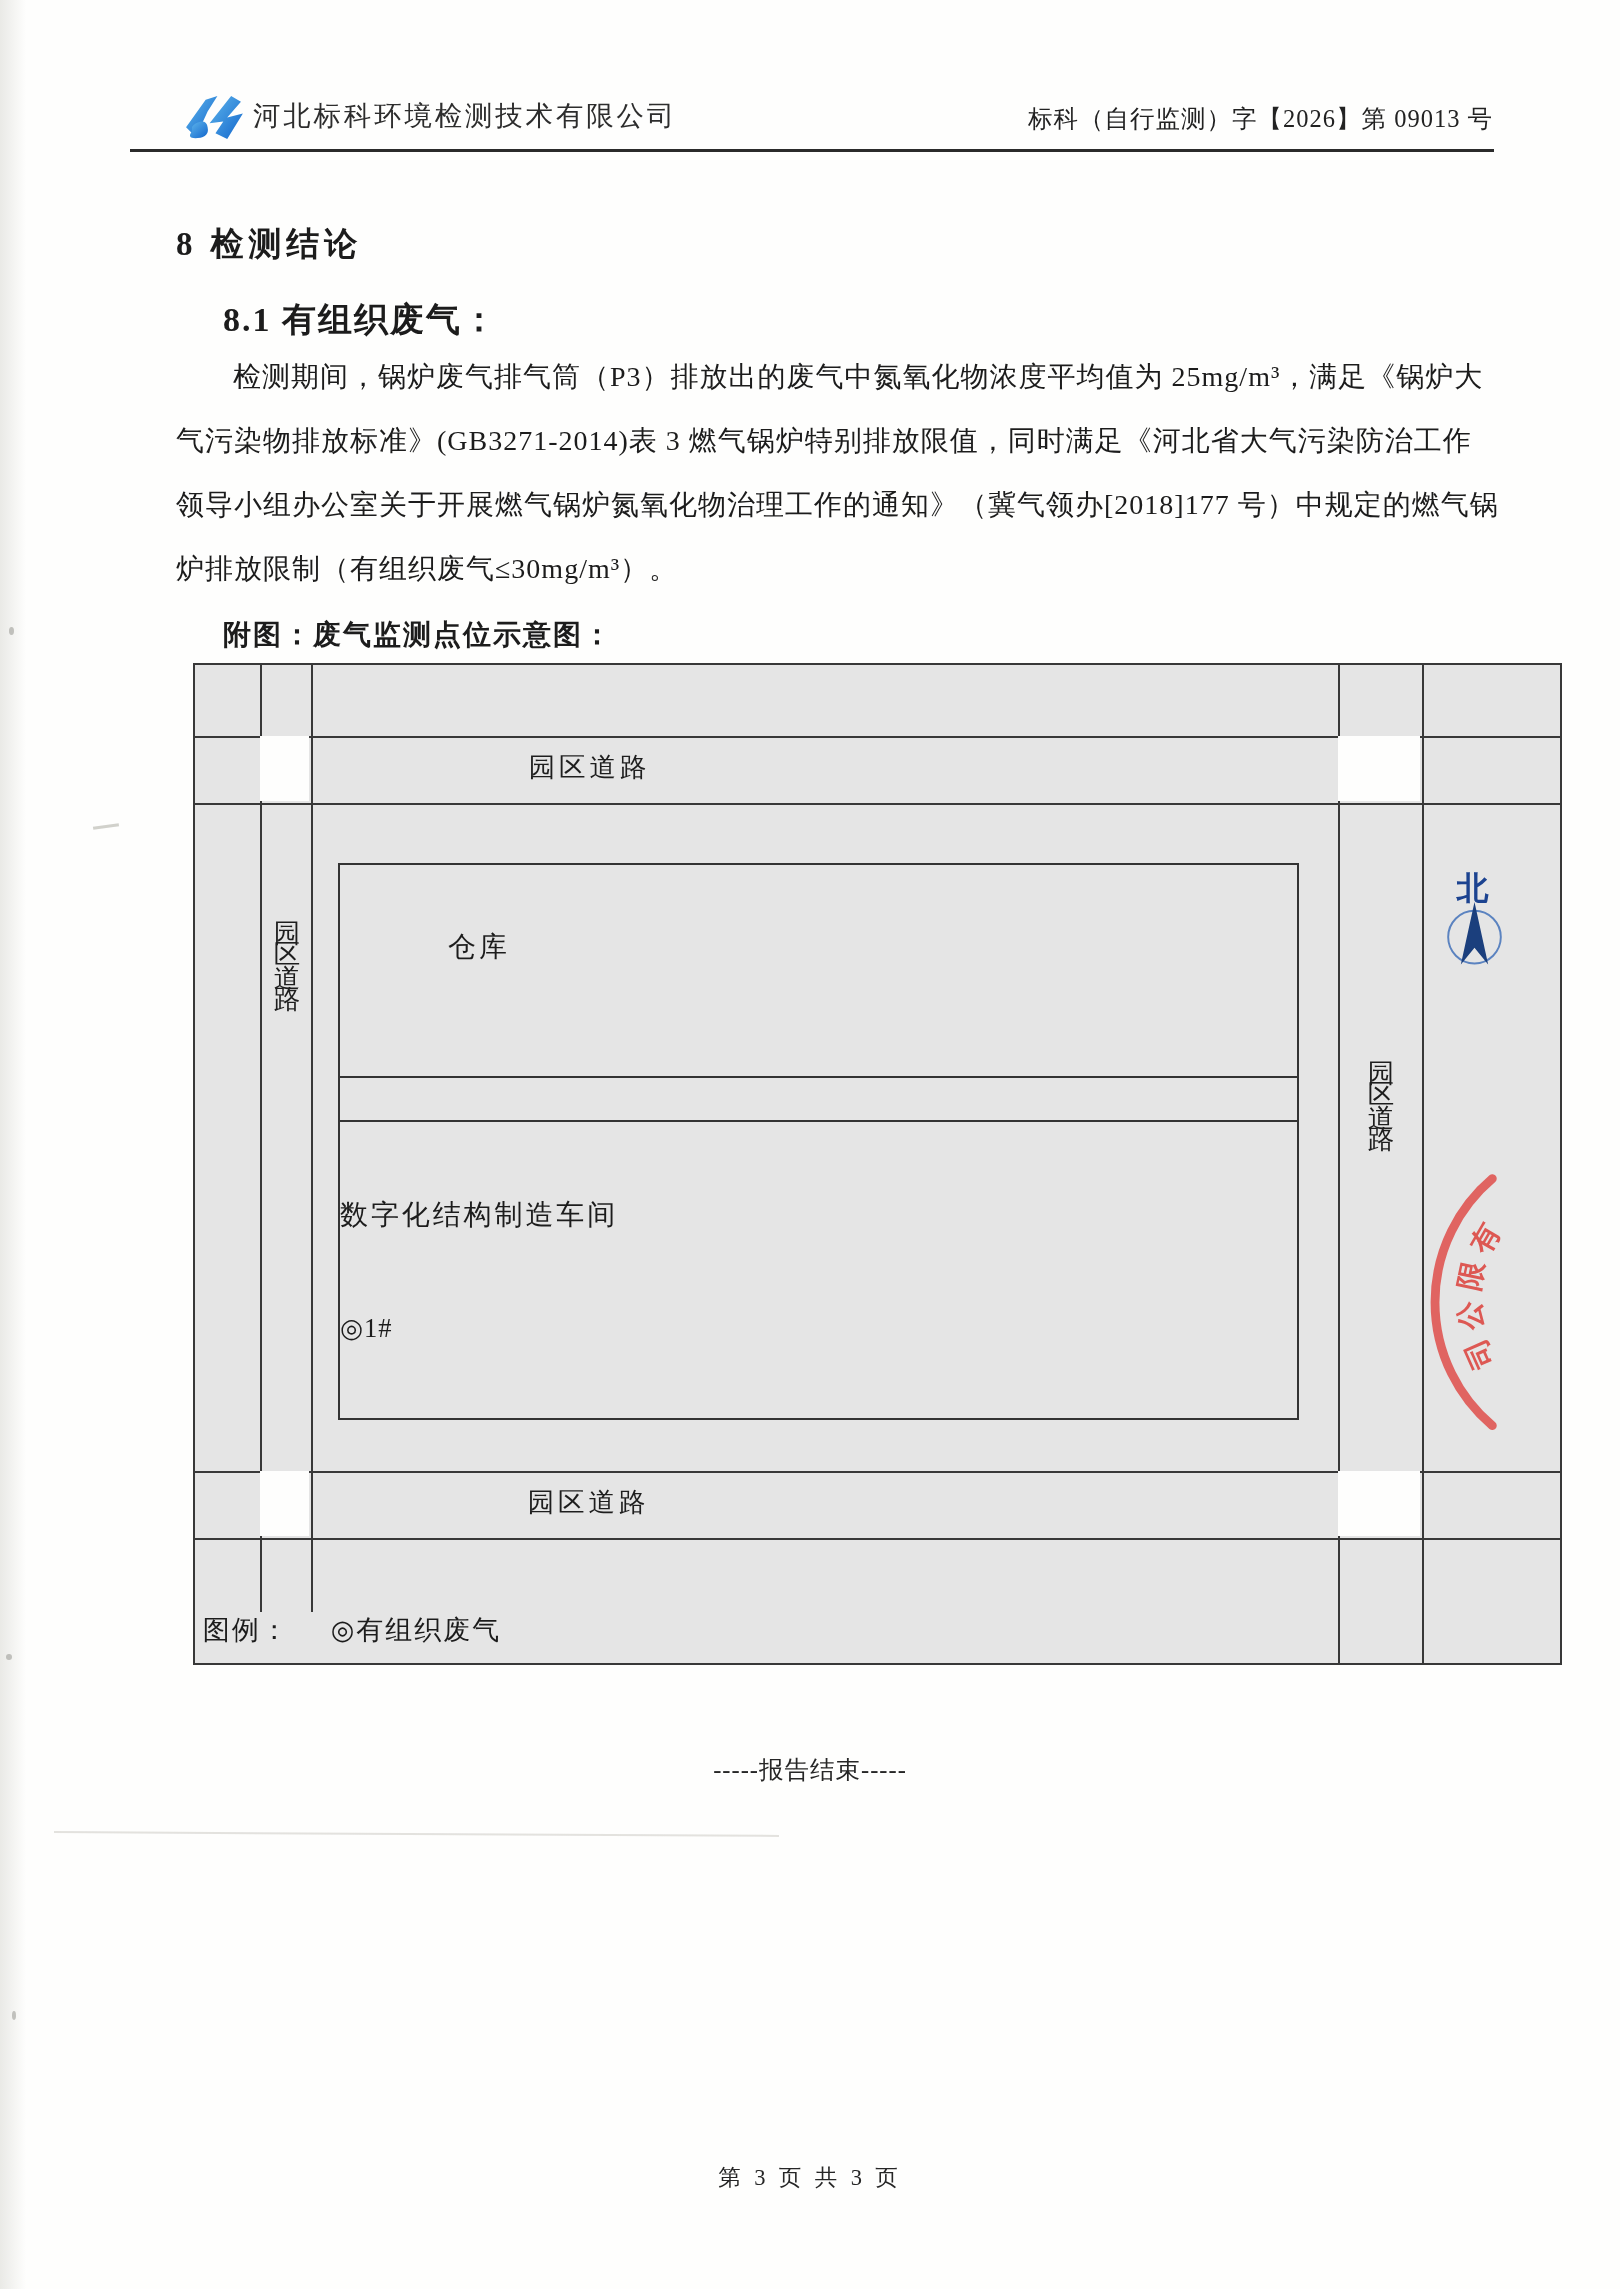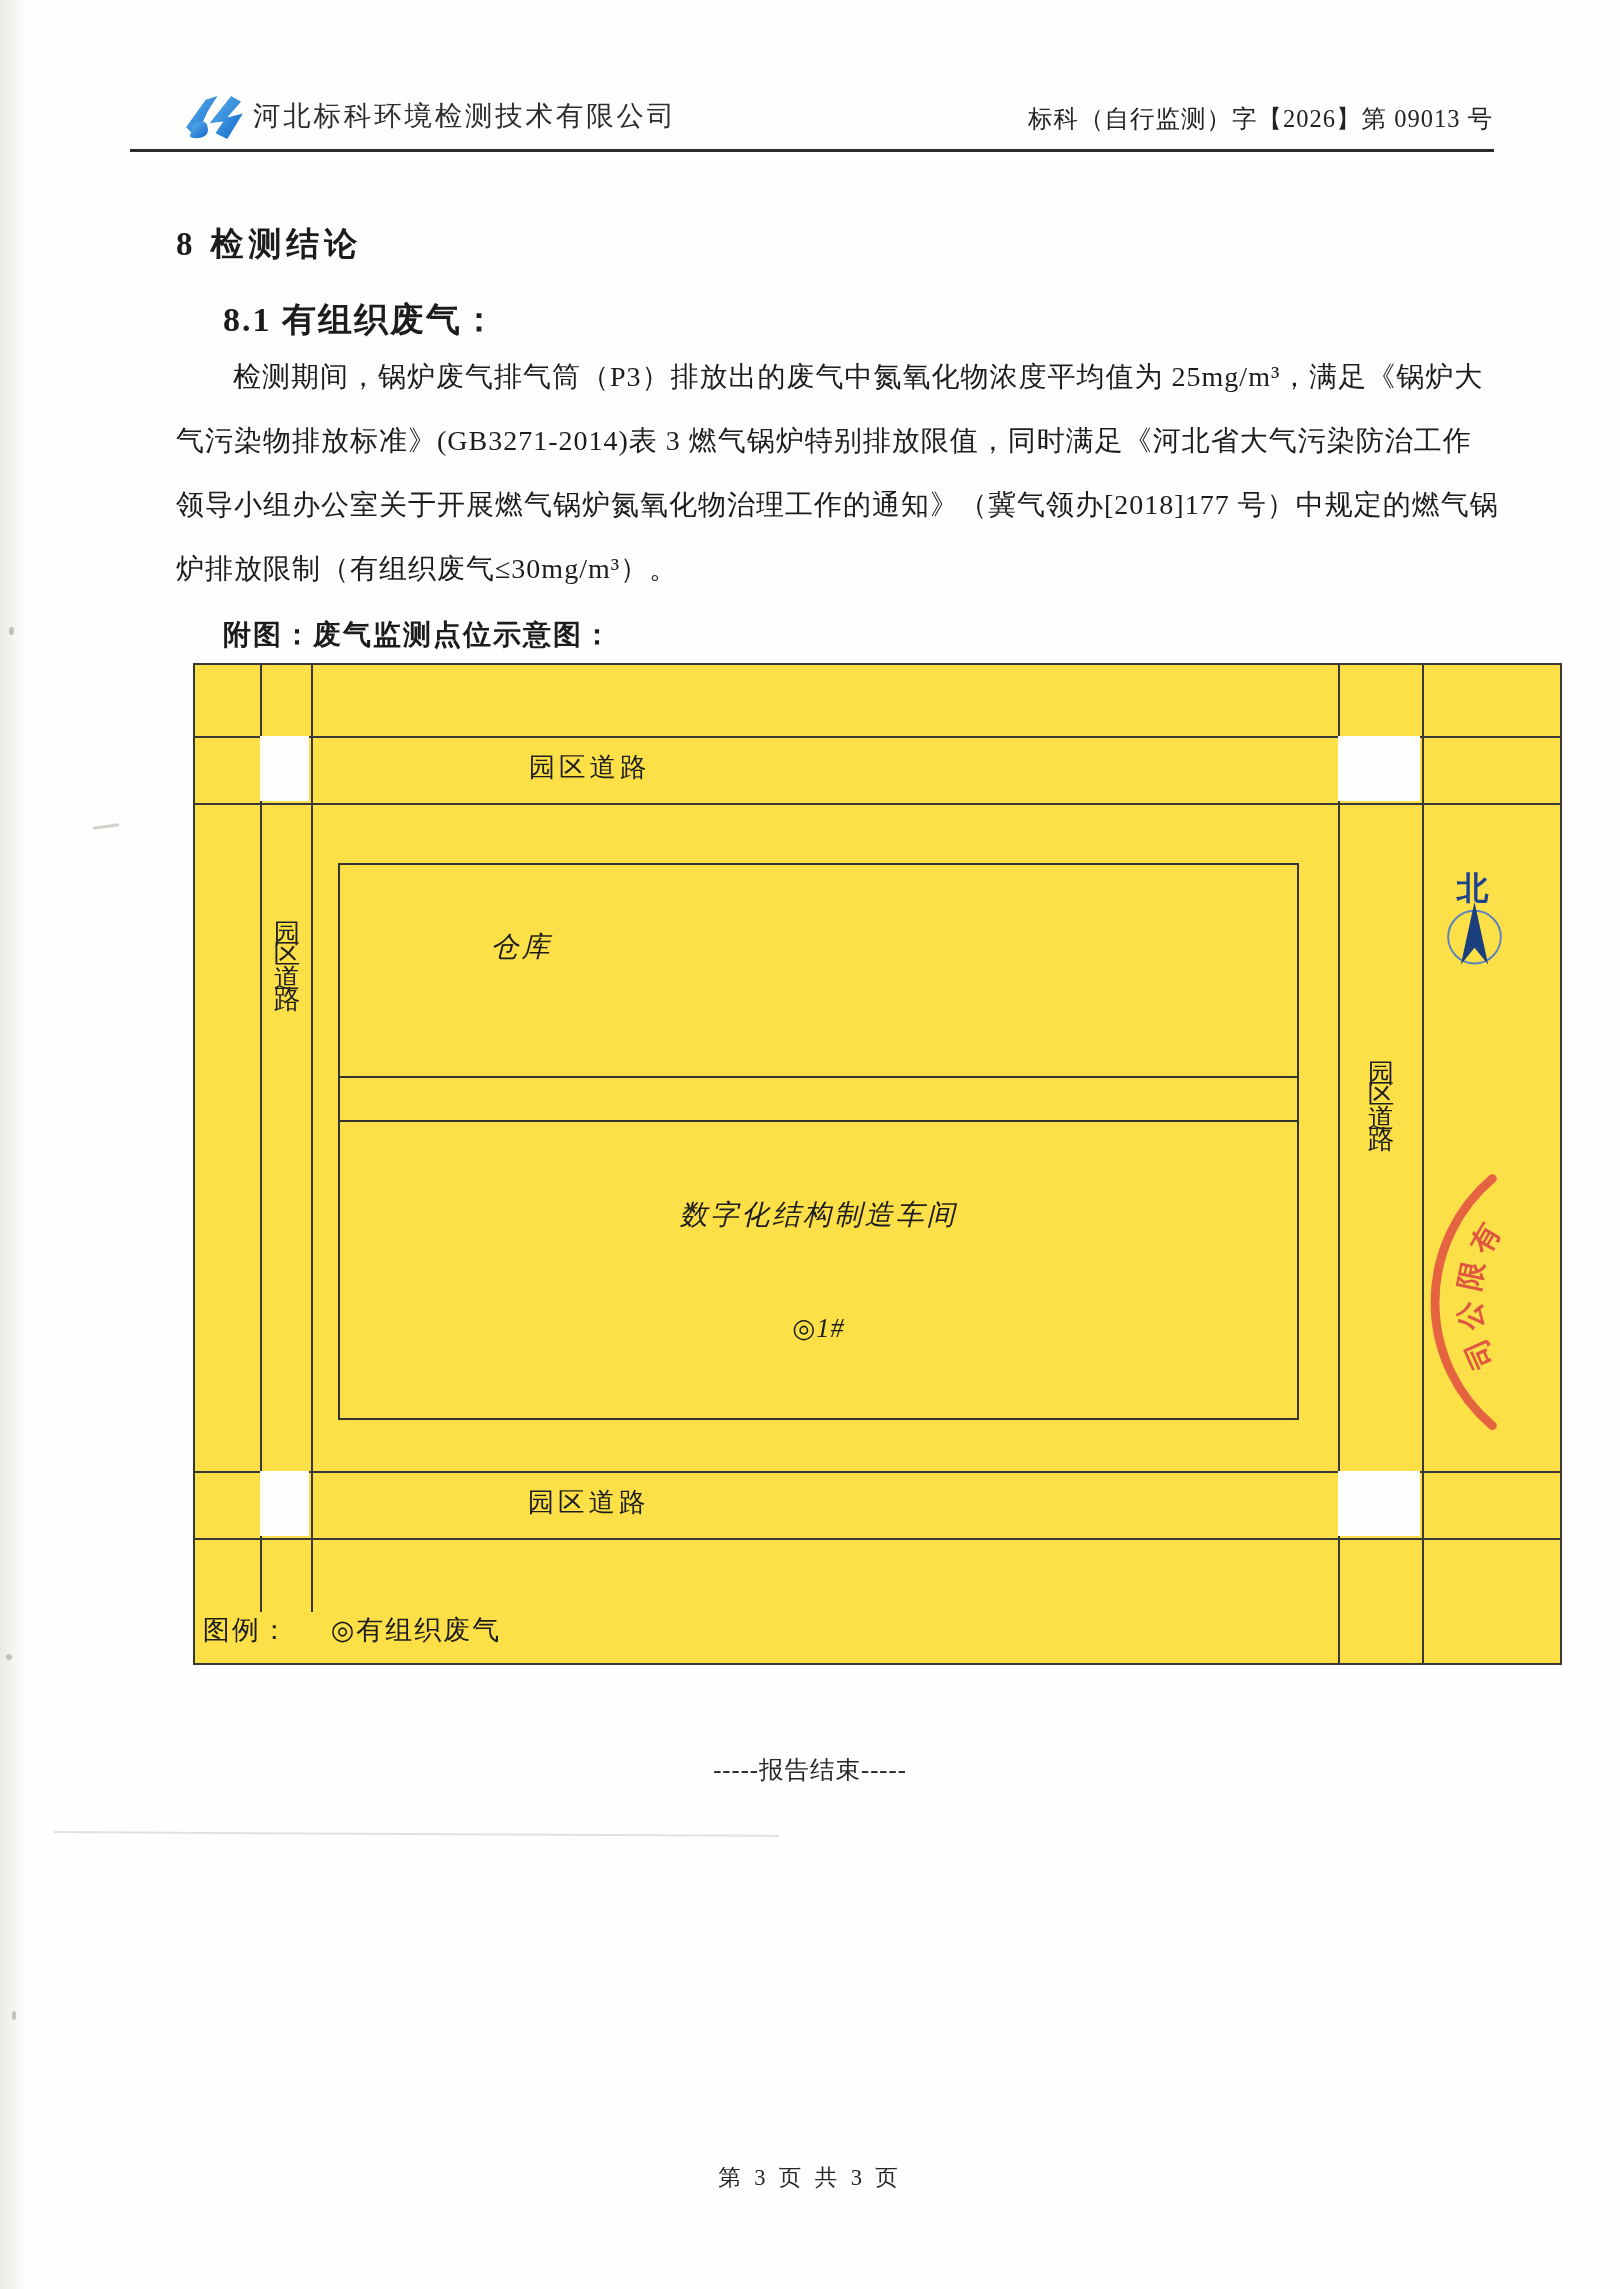--- a/index.html
+++ b/index.html
@@ -19,7 +19,7 @@
   .para .ln.last{text-align-last:left;}
   .caption{position:absolute;left:223px;top:616px;font-size:28px;font-weight:bold;letter-spacing:2px;}
   
-  .diagram{position:absolute;left:193px;top:663px;width:1365px;height:998px;border:2px solid #383838;background:#fde047;}
+  .diagram{position:absolute;left:193px;top:663px;width:1365px;height:998px;border:2px solid #383838;background:#e5e5e5;}
   .road{position:absolute;}
   .road.h{left:0;right:0;border-top:2px solid #383838;border-bottom:2px solid #383838;}
   .road.v{border-left:2px solid #383838;border-right:2px solid #383838;}

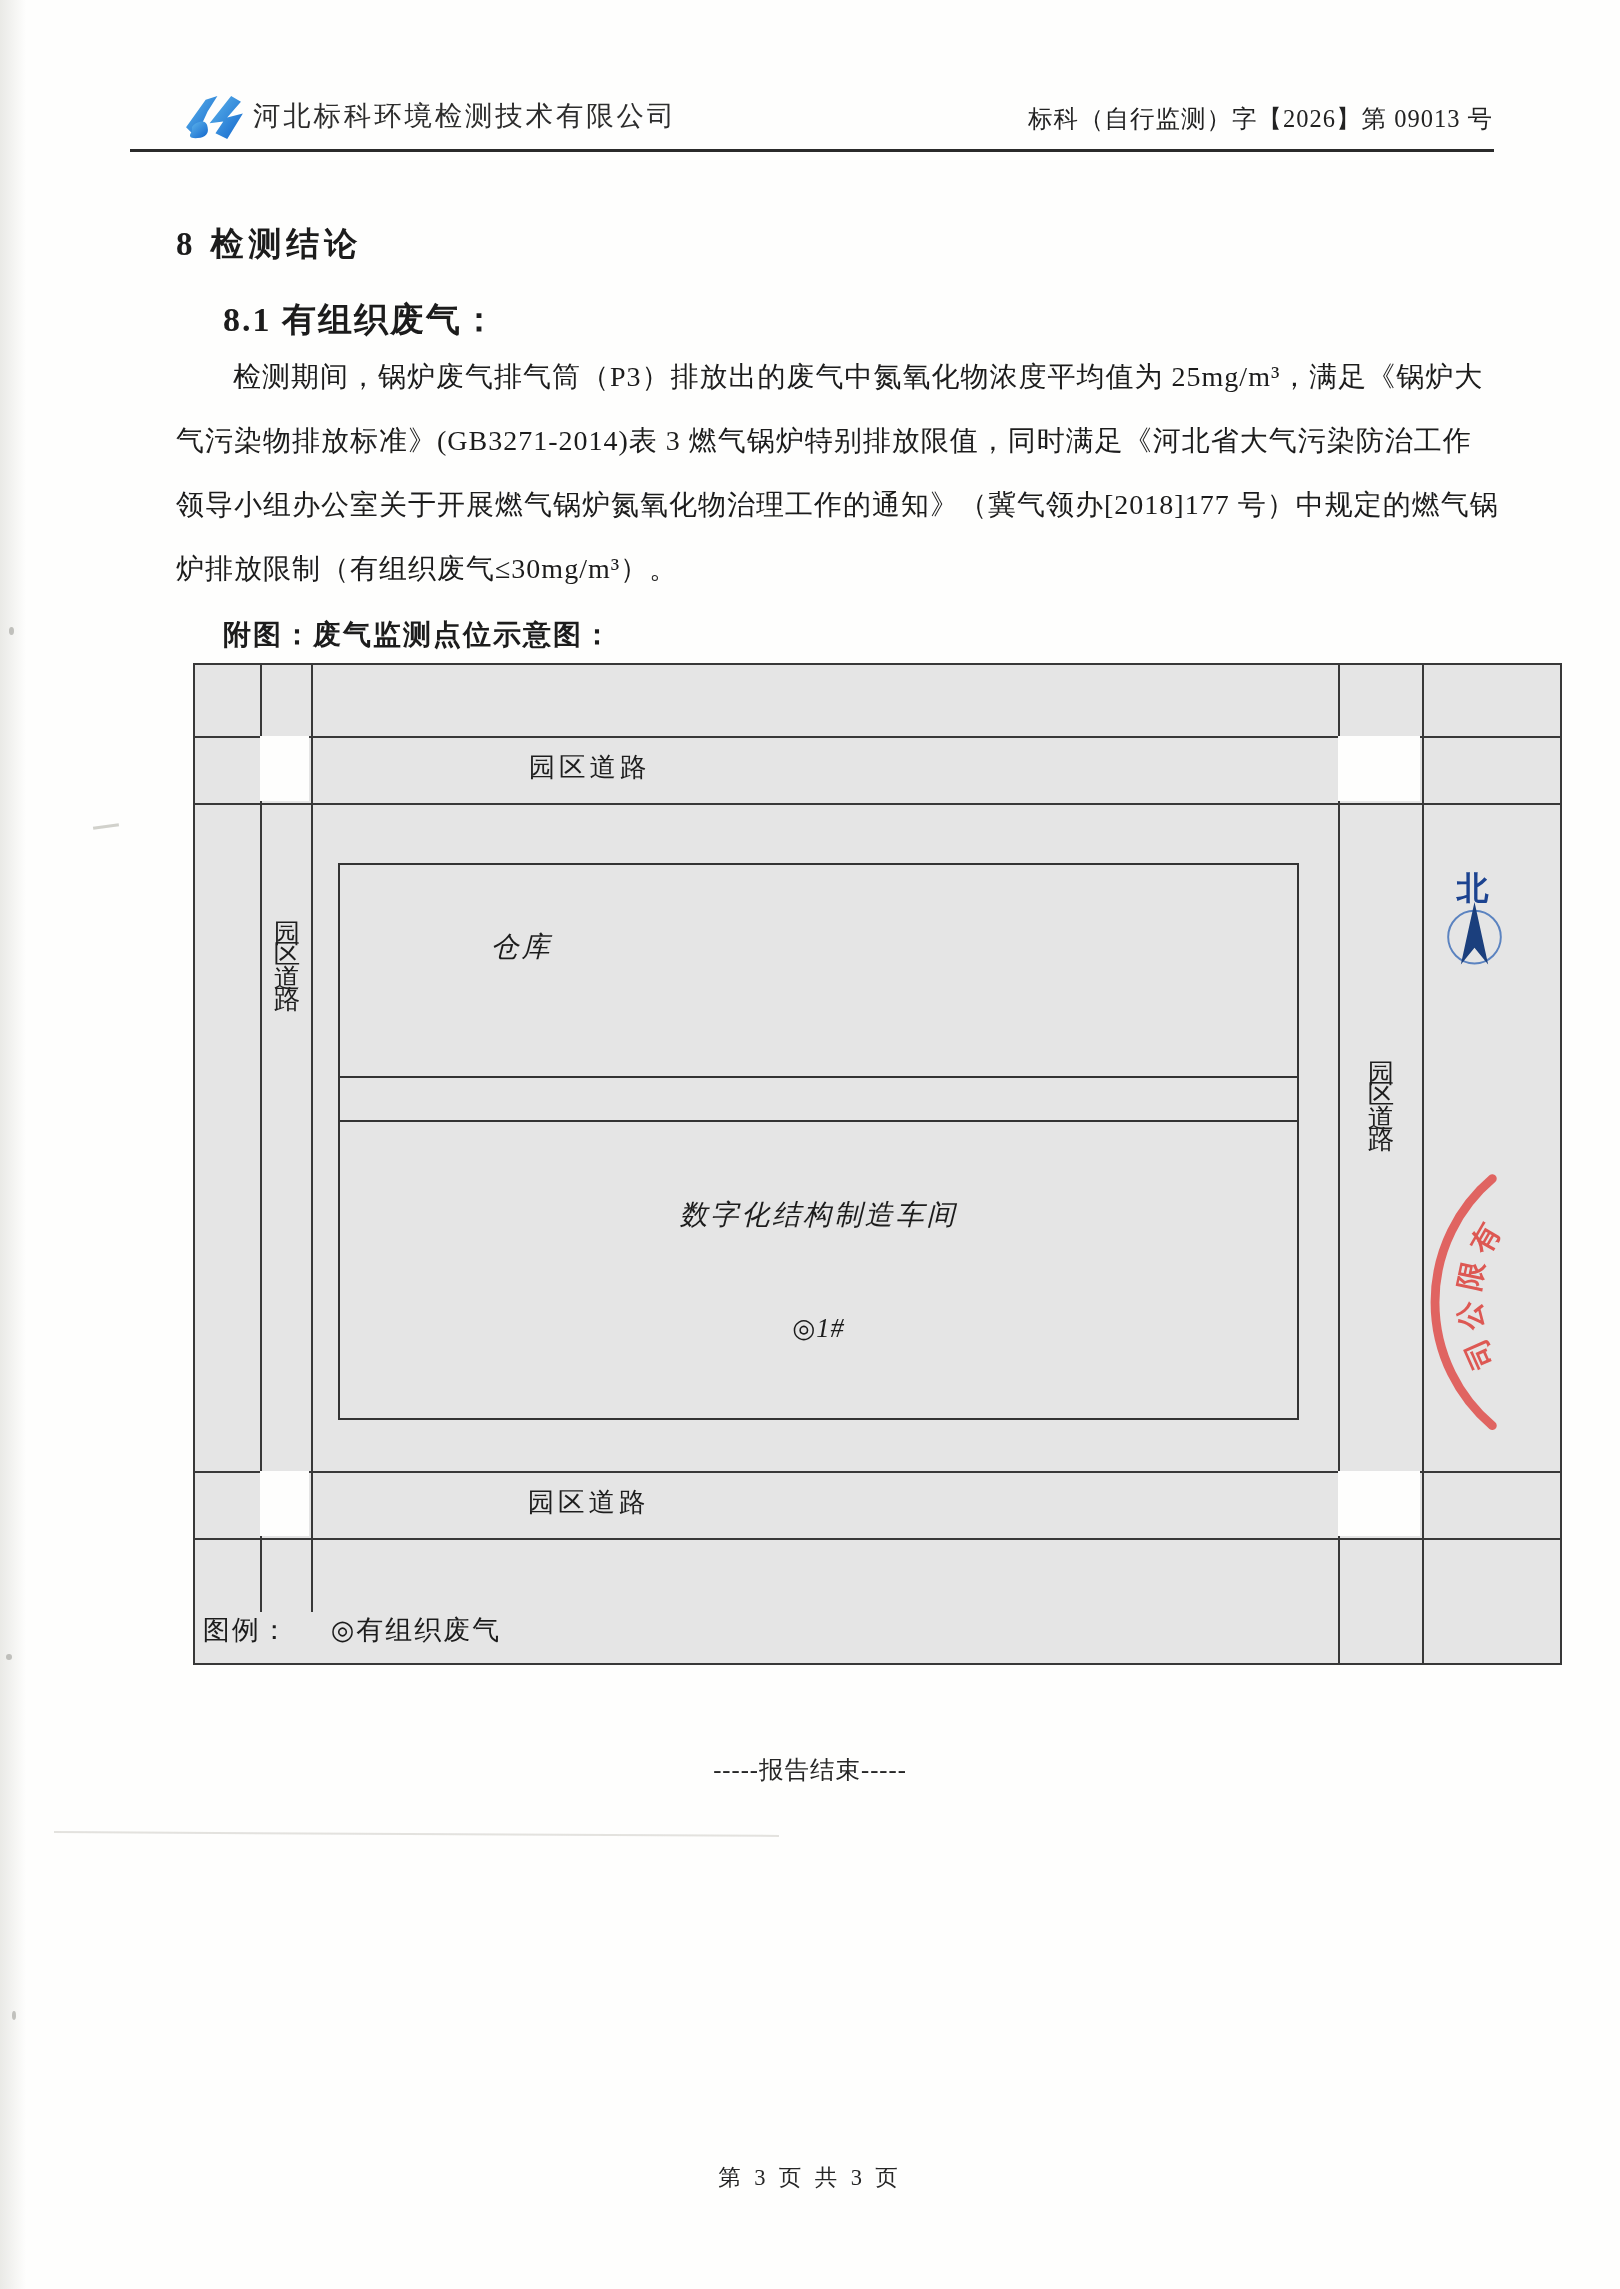--- a/index.html
+++ b/index.html
@@ -33,7 +33,7 @@
   .rlabel.v{writing-mode:vertical-rl;text-orientation:upright;letter-spacing:21.6px;}
   .building{position:absolute;left:143px;top:198px;width:957px;height:553px;border:2px solid #333;}
   .divider{position:absolute;left:0;right:0;border-top:2px solid #333;}
-  .blabel{position:absolute;font-size:28px;letter-spacing:2.9px;color:#1c1c1c;text-align:center;font-style:italic;}
+  .blabel{position:absolute;font-size:28px;letter-spacing:2.9px;color:#1c1c1c;text-align:left;}
   .north-char{position:absolute;left:1243px;top:202px;width:69px;text-align:center;
               font-size:32px;font-weight:bold;color:#1c4390;}
   .north-svg{position:absolute;left:1245px;top:237px;}

